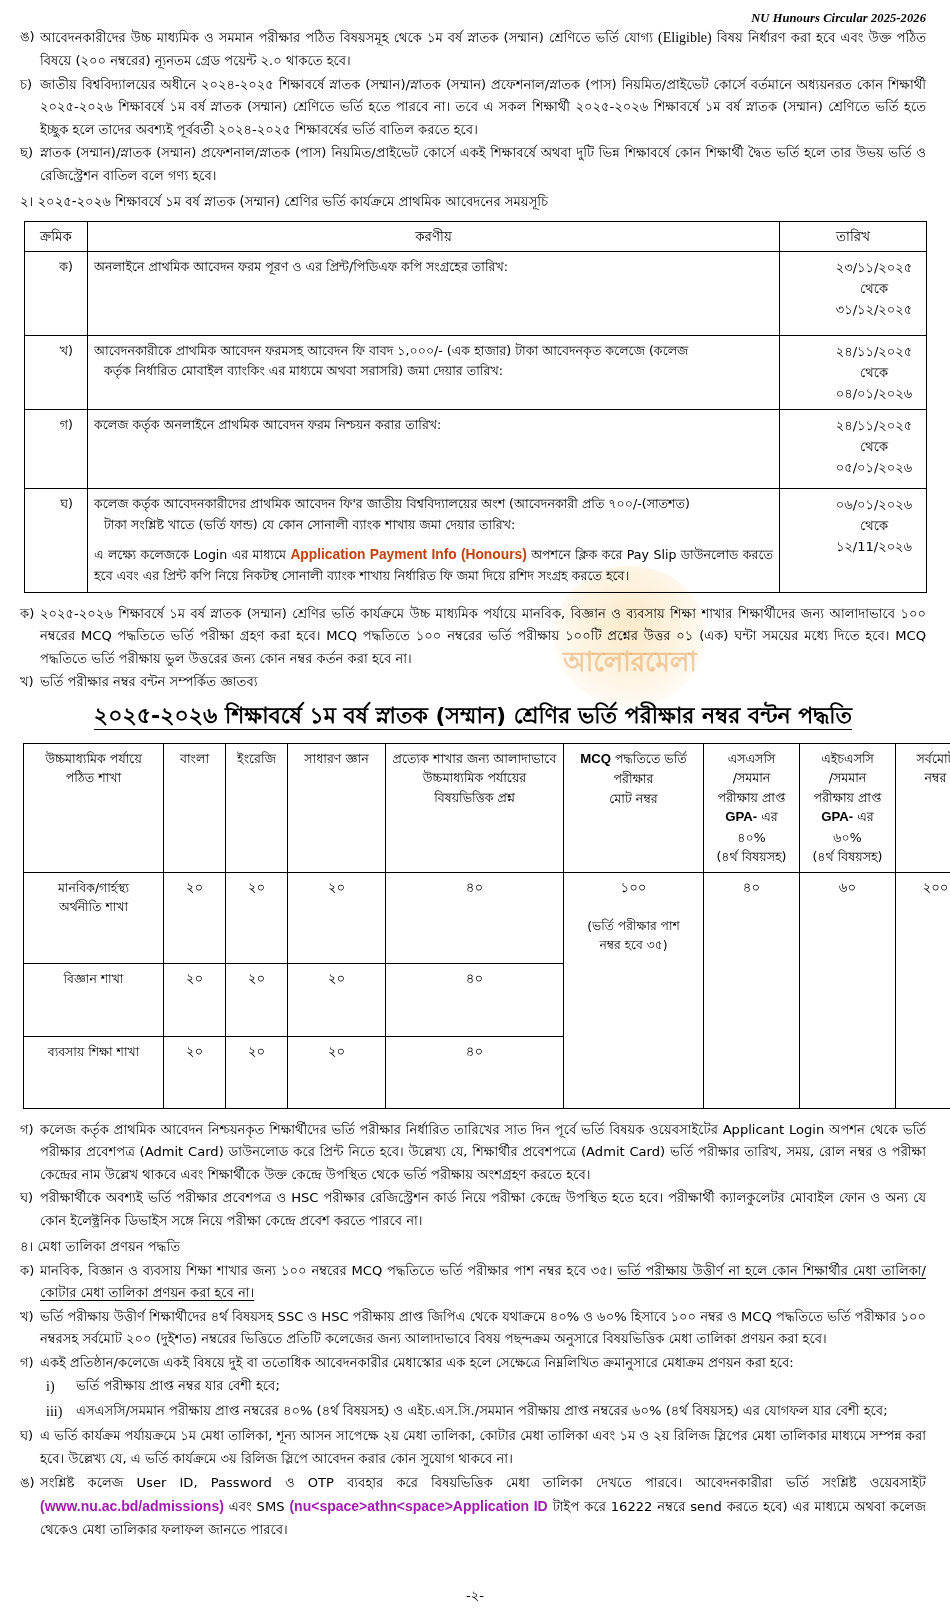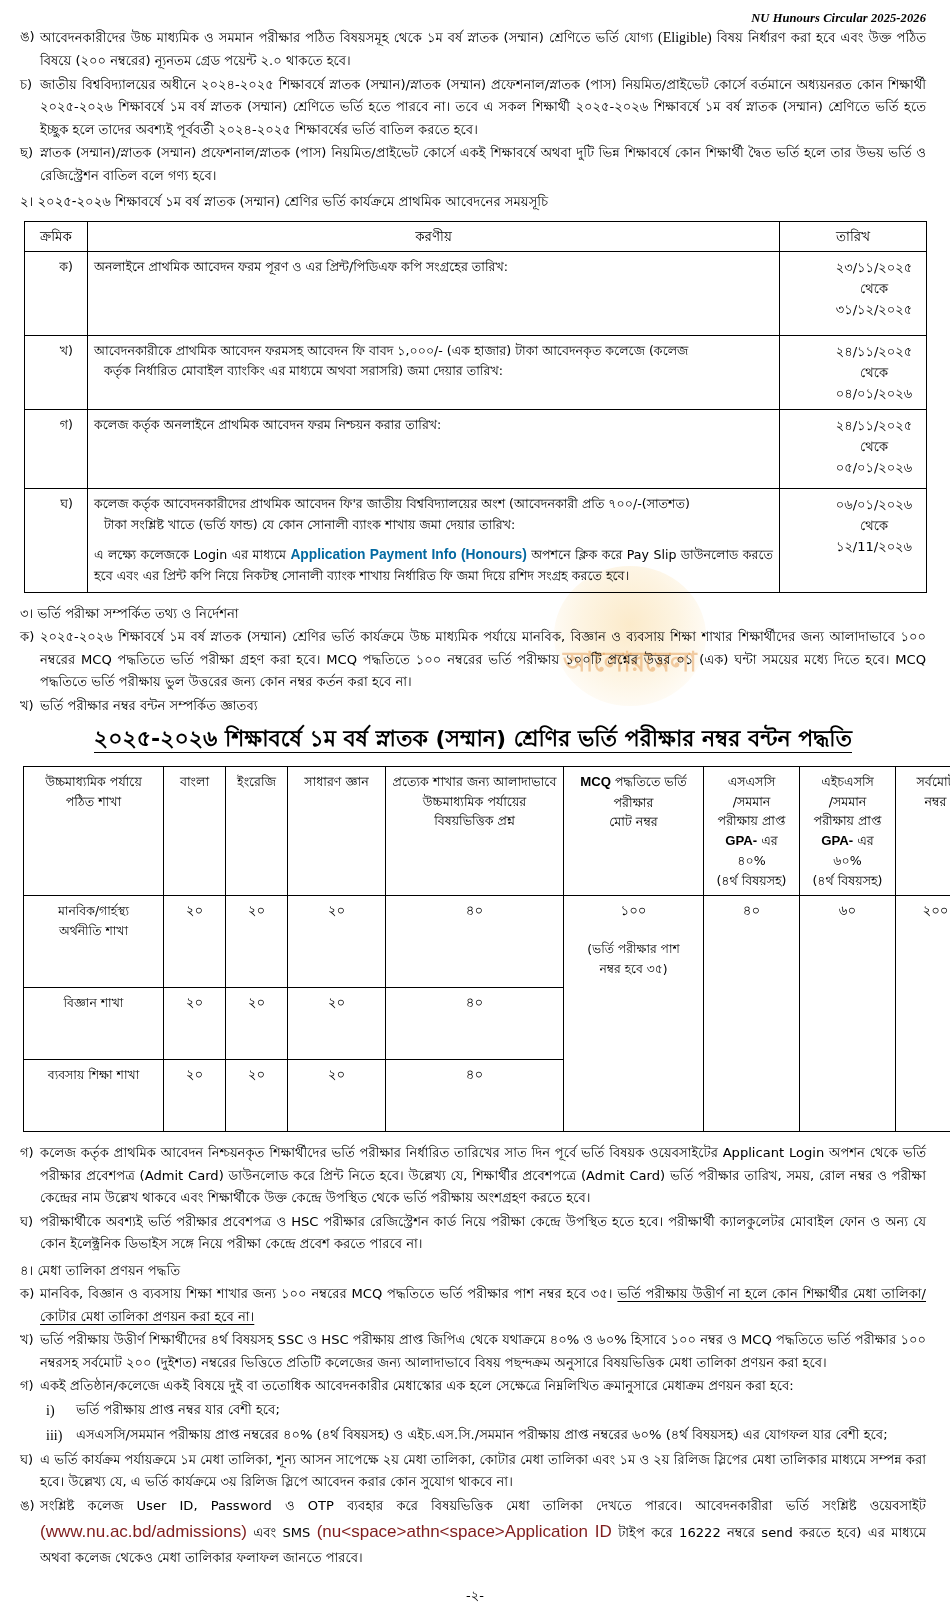--- a/index.html
+++ b/index.html
@@ -114,7 +114,7 @@
   
   .en { font-family: "Liberation Sans", sans-serif; font-weight: bold; font-size: 13.6px; }
   .en-serif { font-family: "Liberation Serif", serif; font-size: 14px; }
-  .lnk { color: #0369a1; font-family: "Liberation Sans", sans-serif; font-weight: bold; font-size: 13.8px; }
+  .lnk { color: #c2410c; font-family: "Liberation Sans", sans-serif; font-weight: bold; font-size: 13.8px; }
   .lnk2 { color: #7f1d1d; font-family: "Liberation Sans", sans-serif; font-weight: normal; font-size: 17px; }
   .udl { text-decoration: underline; text-underline-offset: 3px; }
 

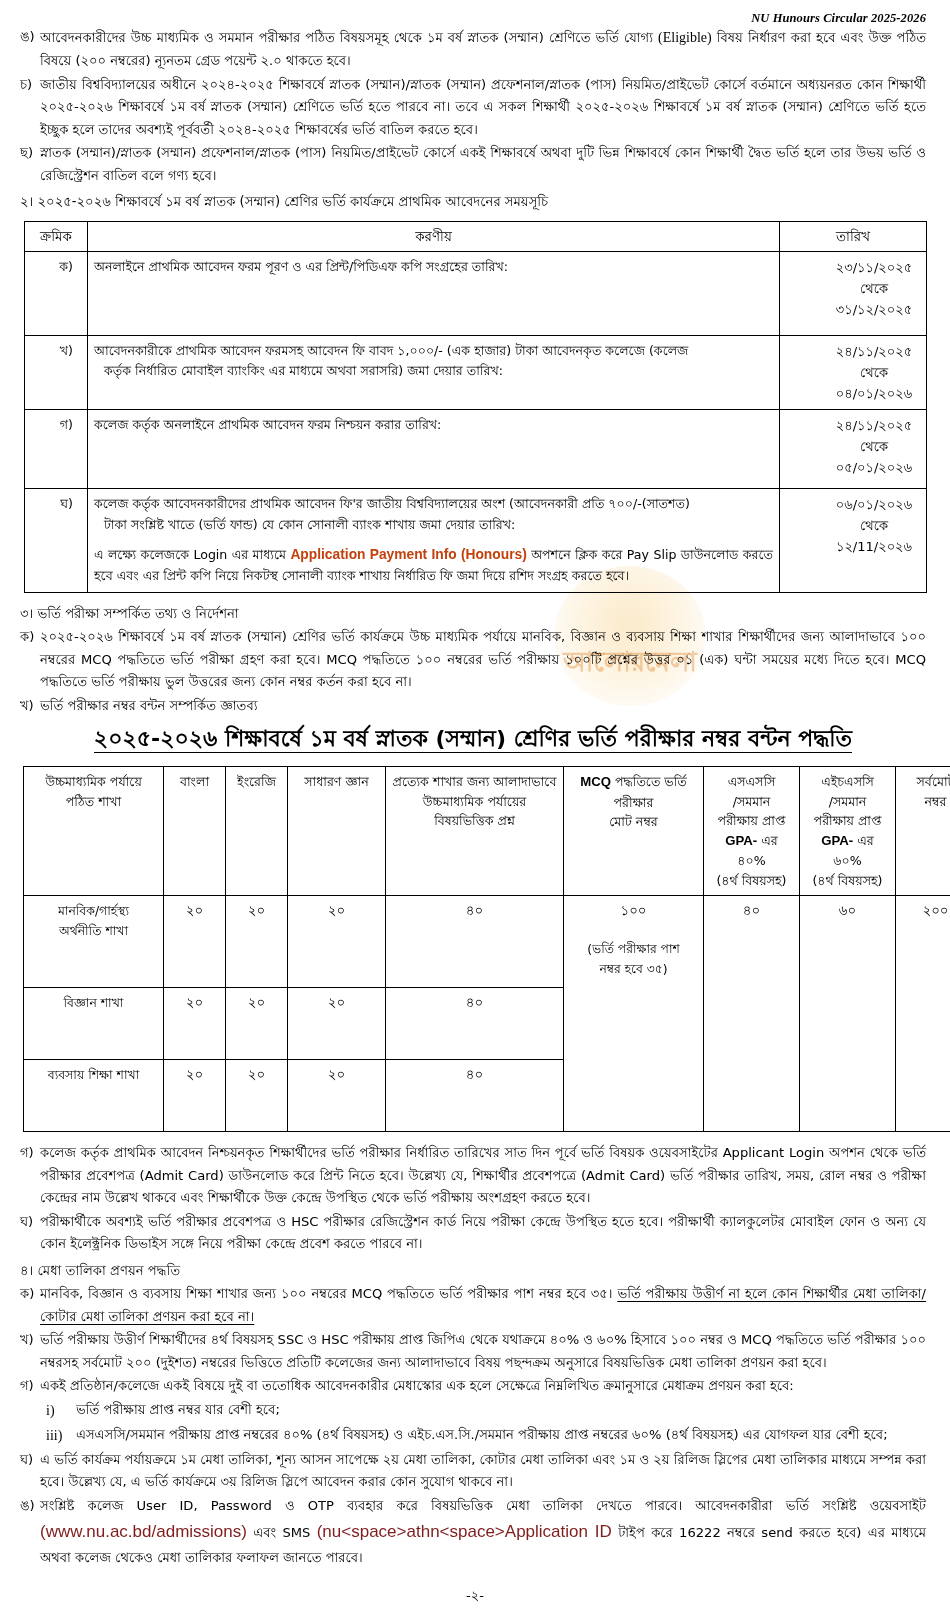--- a/index.html
+++ b/index.html
@@ -281,7 +281,6 @@
       </tbody>
     </table>
 
-    <div class="section-head">৩। ভর্তি পরীক্ষা সম্পর্কিত তথ্য ও নির্দেশনা</div>
 
     <div class="para">
       <span class="marker">ক)</span>

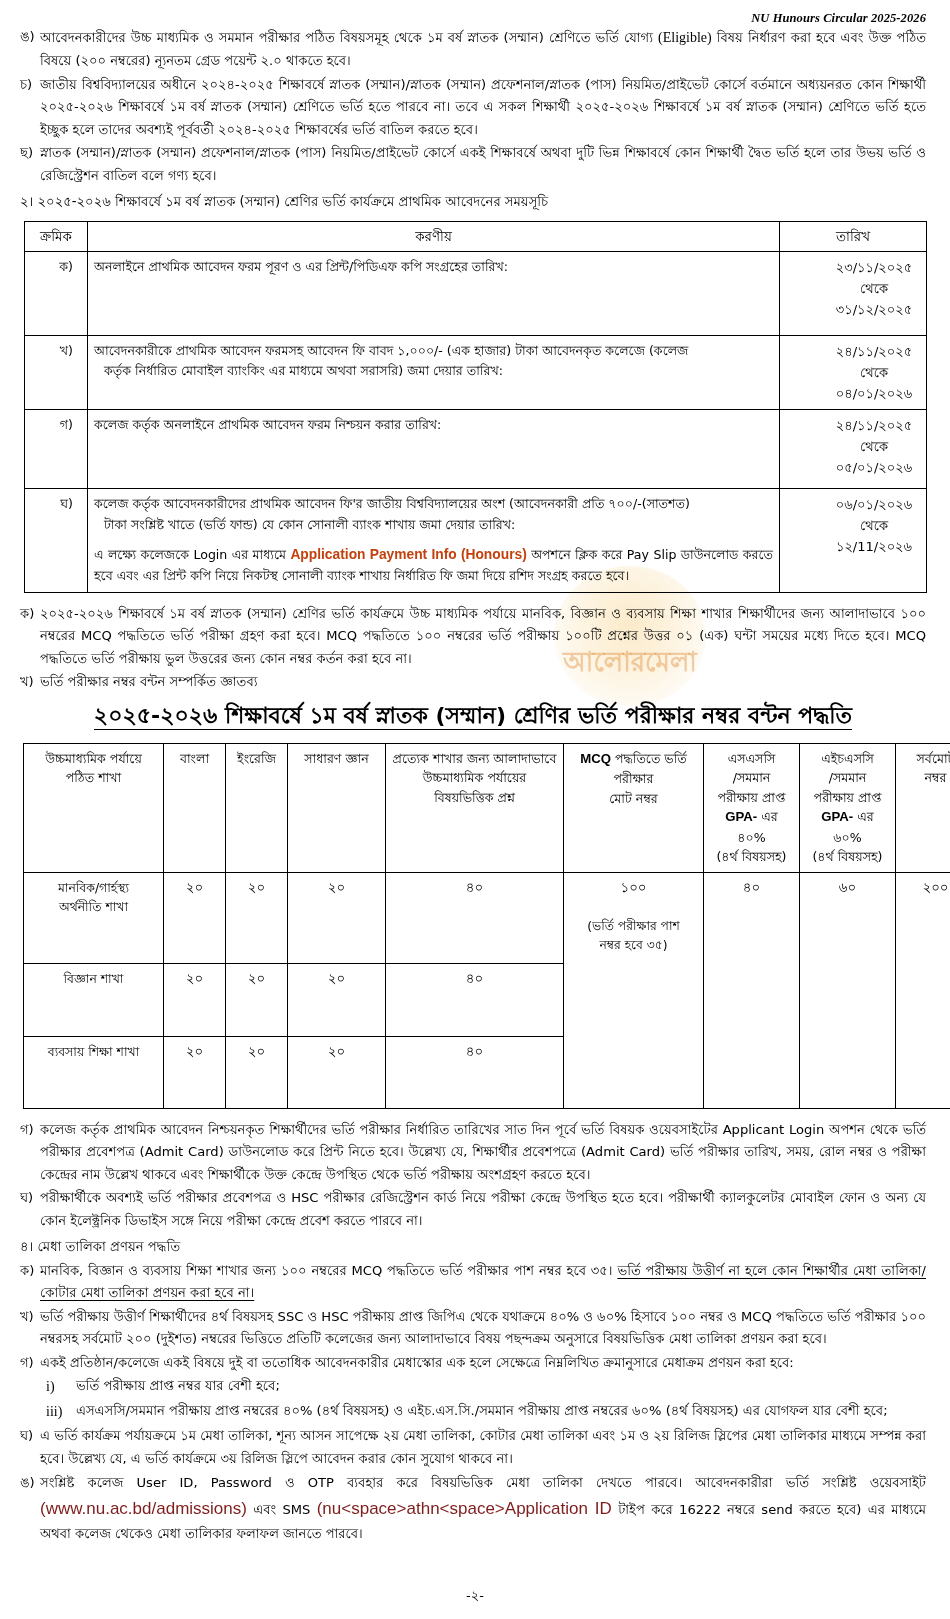--- a/index.html
+++ b/index.html
@@ -115,7 +115,7 @@
   .en { font-family: "Liberation Sans", sans-serif; font-weight: bold; font-size: 13.6px; }
   .en-serif { font-family: "Liberation Serif", serif; font-size: 14px; }
   .lnk { color: #c2410c; font-family: "Liberation Sans", sans-serif; font-weight: bold; font-size: 13.8px; }
-  .lnk2 { color: #7f1d1d; font-family: "Liberation Sans", sans-serif; font-weight: normal; font-size: 17px; }
+  .lnk2 { color: #a21caf; font-family: "Liberation Sans", sans-serif; font-weight: bold; font-size: 14px; }
   .udl { text-decoration: underline; text-underline-offset: 3px; }
 
   

